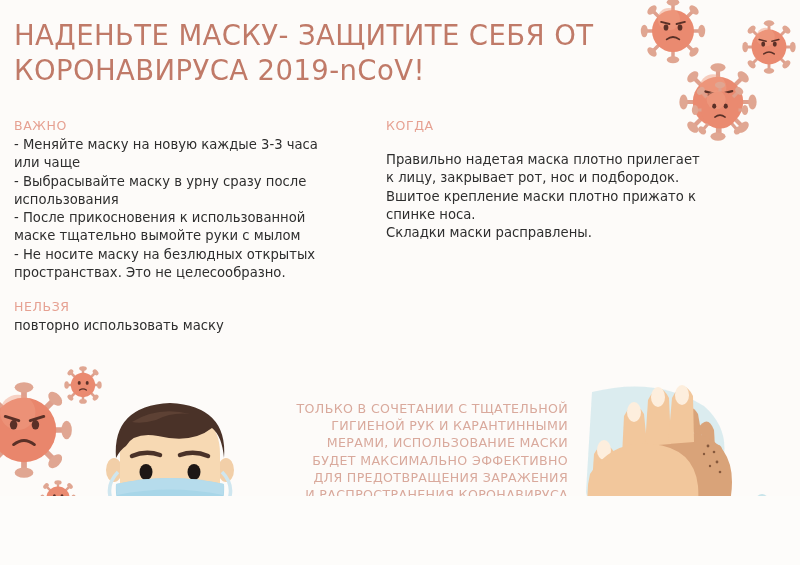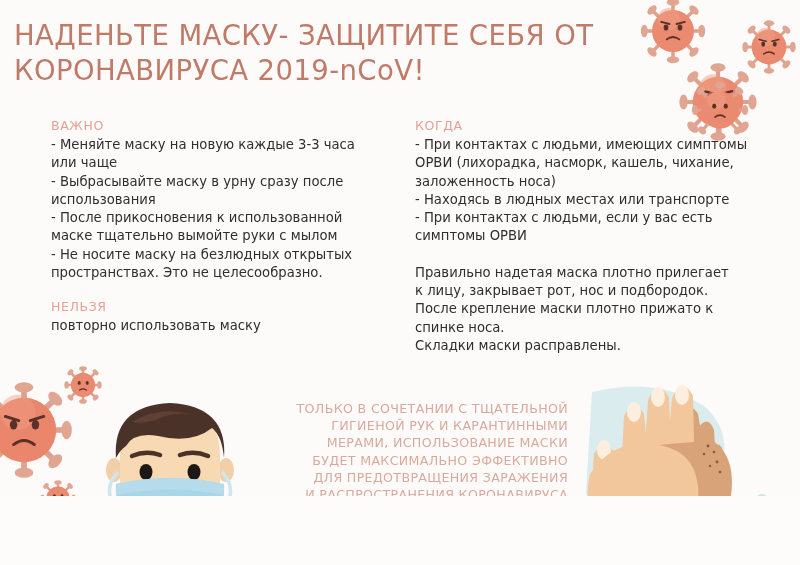--- a/index.html
+++ b/index.html
@@ -60,7 +60,7 @@
     margin: 0;
     font-weight: 400;
   }
-  .sec-block { margin-bottom: 0; margin-left: 37px; }
+  .sec-block { margin-bottom: 0; }
   #nelzya-block { margin-top: 17px; }
   #fit-block    { margin-top: 18px; }
 

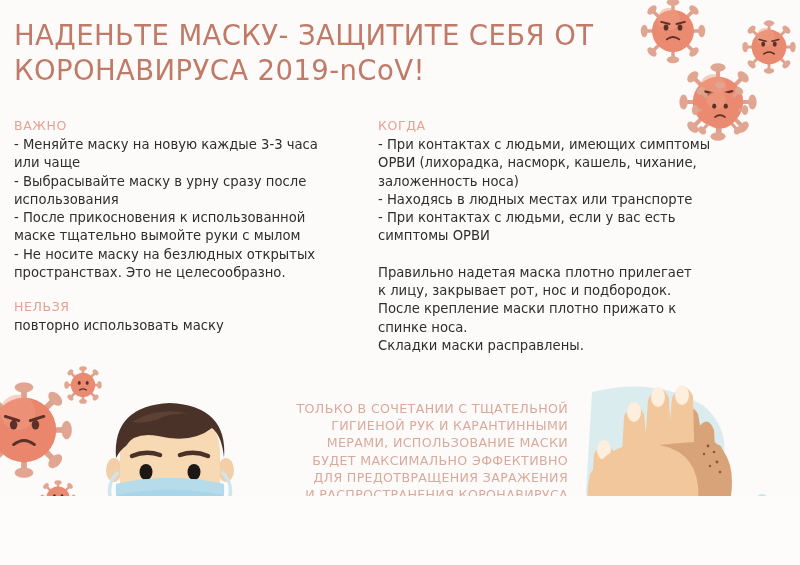--- a/index.html
+++ b/index.html
@@ -43,7 +43,7 @@
     top: 118px;
   }
   #col-left  { left: 14px;  width: 360px; }
-  #col-right { left: 378px; width: 404px; }
+  #col-right { left: 386px; width: 404px; }
 
   .sec-head {
     color: #e6a192;

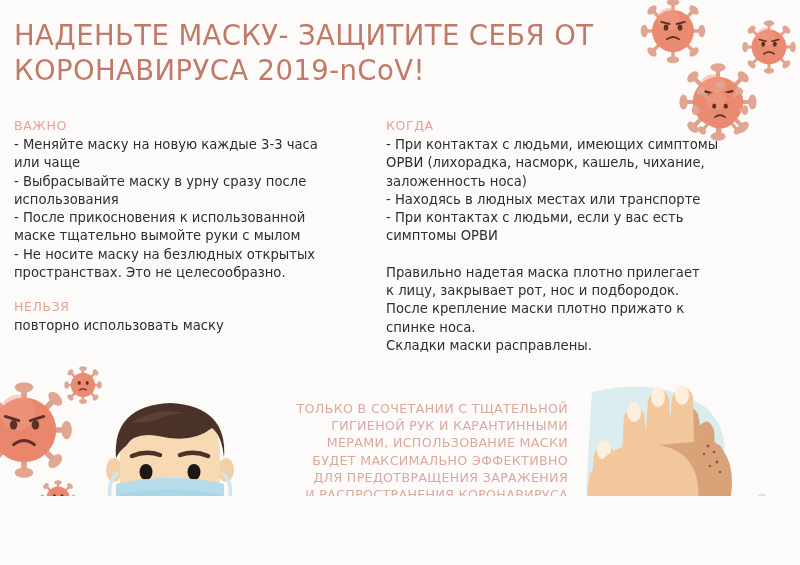--- a/index.html
+++ b/index.html
@@ -371,12 +371,6 @@
 
     <div class="sec-block">
       <div class="sec-head">КОГДА</div>
-      <div class="sec-body">- При контактах с людьми, имеющих симптомы
-ОРВИ (лихорадка, насморк, кашель, чихание,
-заложенность носа)
-- Находясь в людных местах или транспорте
-- При контактах с людьми, если у вас есть
-симптомы ОРВИ</div>
     </div>
 
     <div class="sec-block" id="fit-block">

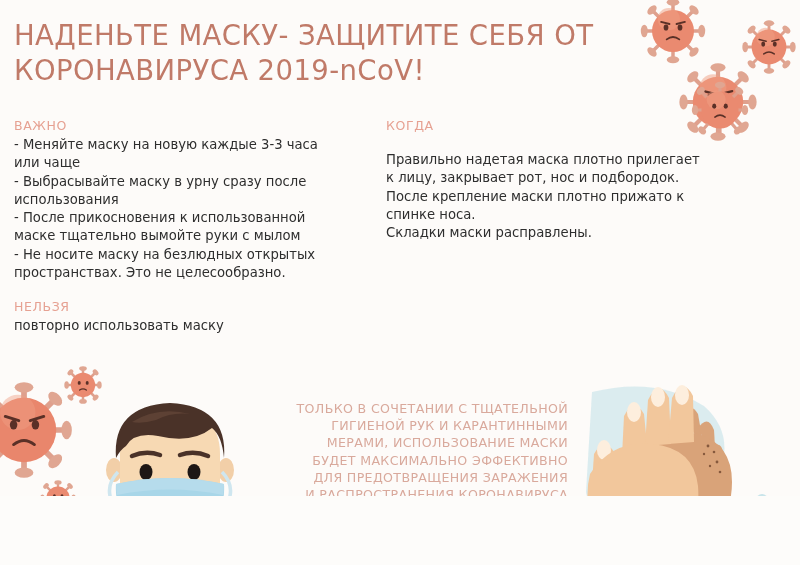--- a/index.html
+++ b/index.html
@@ -376,7 +376,7 @@
     <div class="sec-block" id="fit-block">
       <div class="sec-body">Правильно надетая маска плотно прилегает
 к лицу, закрывает рот, нос и подбородок.
-После крепление маски плотно прижато к
+Вшитое крепление маски плотно прижато к
 спинке носа.
 Складки маски расправлены.</div>
     </div>

